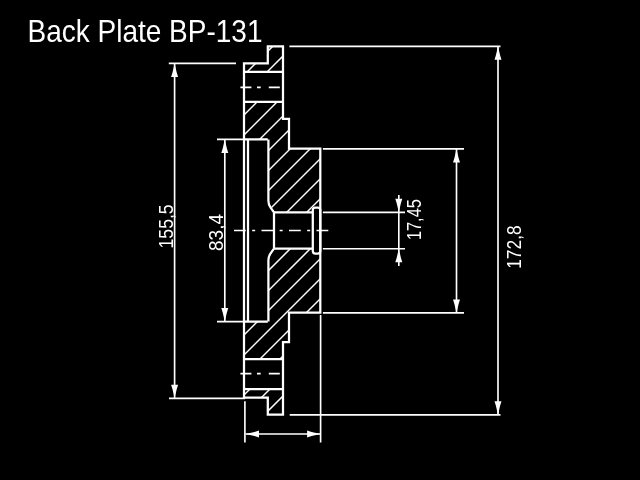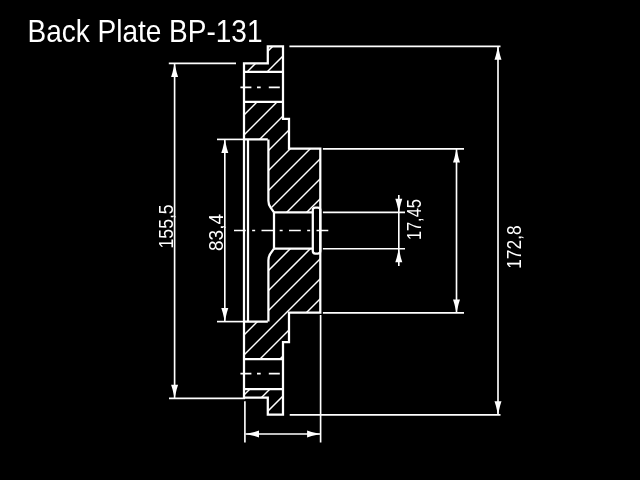--- a/index.html
+++ b/index.html
@@ -3,7 +3,7 @@
 <meta charset="utf-8">
 <style>
   html,body{margin:0;padding:0;background:#000;}
-  #page{width:640px;height:480px;background:#000;position:relative;overflow:hidden;}
+  #page{width:640px;height:480px;background:#000;position:relative;overflow:hidden;border-radius:8px;}
   svg{position:absolute;left:0;top:0;}
   text{font-family:"Liberation Sans", sans-serif;fill:#fff;}
 </style>

